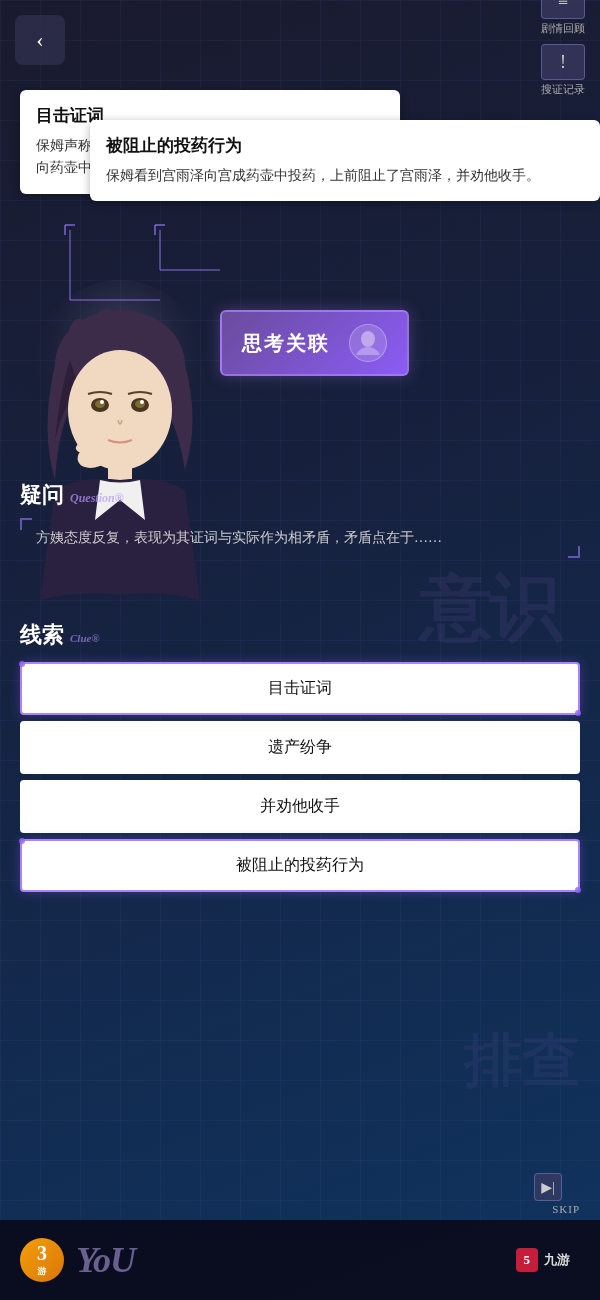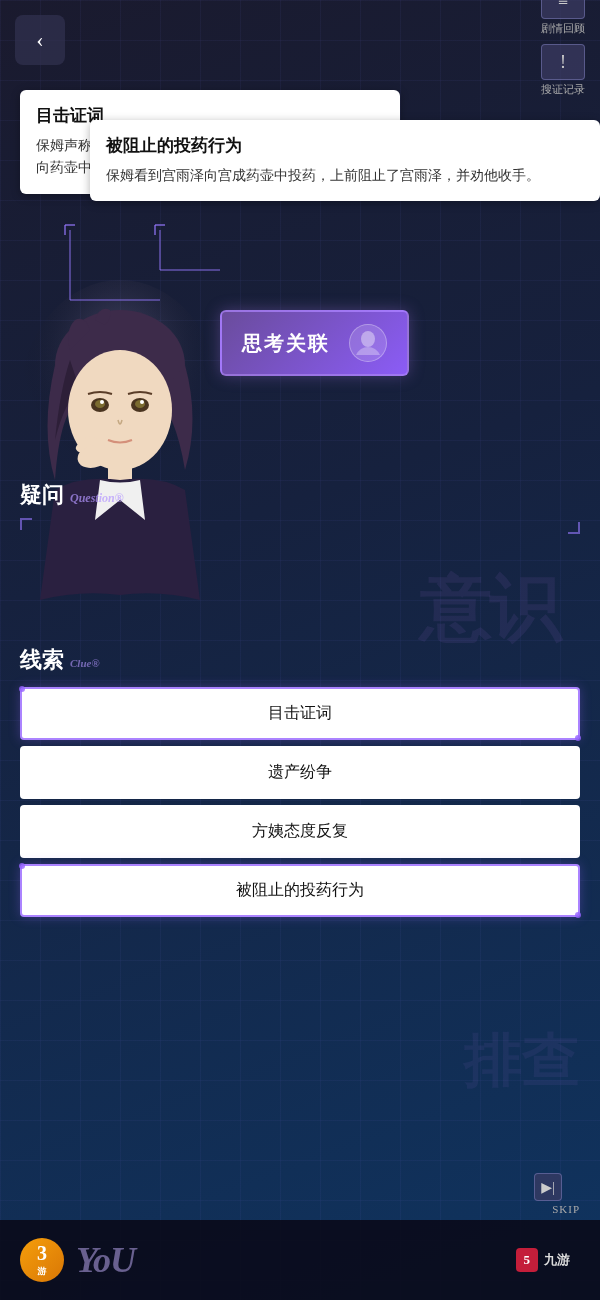--- a/index.html
+++ b/index.html
@@ -523,6 +523,7 @@
   <div class="question-box">
     <div class="corner-mark corner-tl"></div>
     <div class="corner-mark corner-br"></div>
+    <p class="question-text">方姨态度反复，表现为其证词与实际作为相矛盾，矛盾点在于……</p>
   </div>
 </div>
 

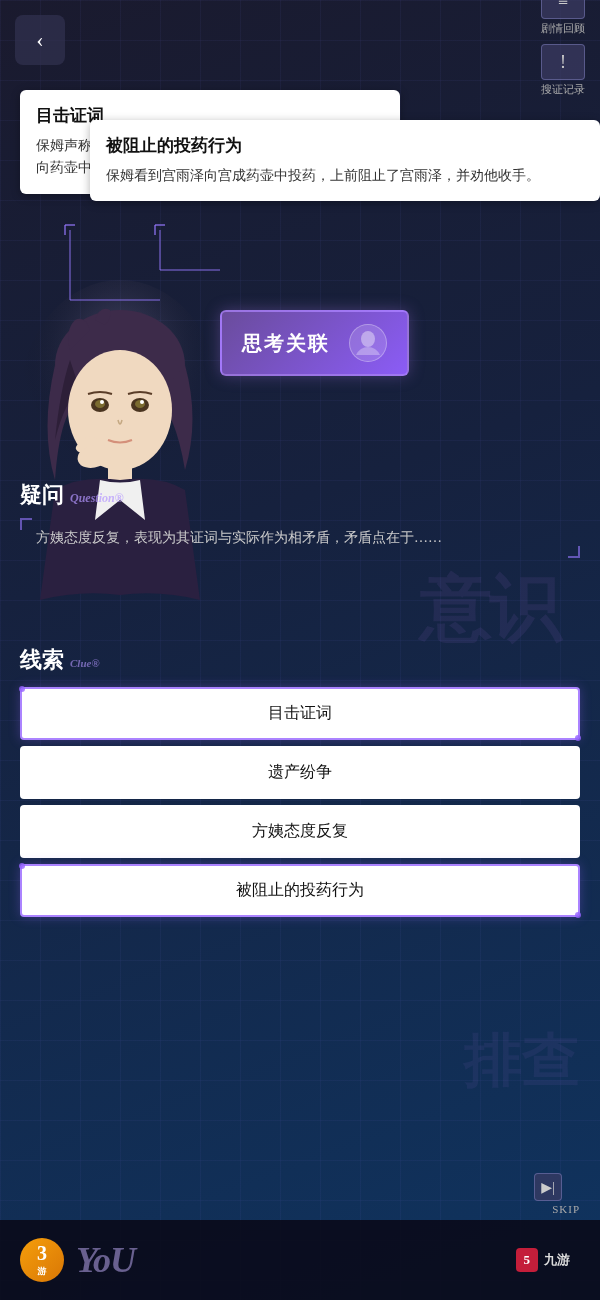--- a/index.html
+++ b/index.html
@@ -259,7 +259,6 @@
       right: 0;
       z-index: 40;
       padding: 0 20px;
-      margin-top: 25px;
     }
 
     .clue-list {

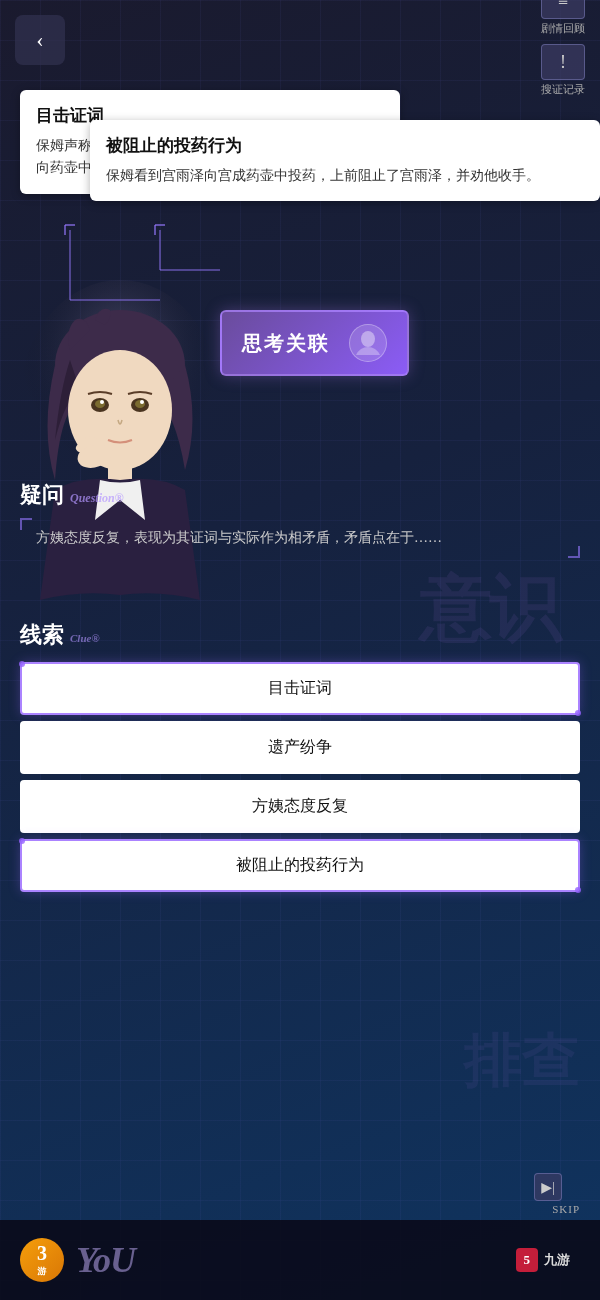--- a/index.html
+++ b/index.html
@@ -541,7 +541,7 @@
       <span>遗产纷争</span>
     </div>
     <div class="clue-item">
-      <span>方姨态度反复</span>
+      <span>并劝他收手</span>
     </div>
     <div class="clue-item selected">
       <div class="corner-dot tl"></div>

